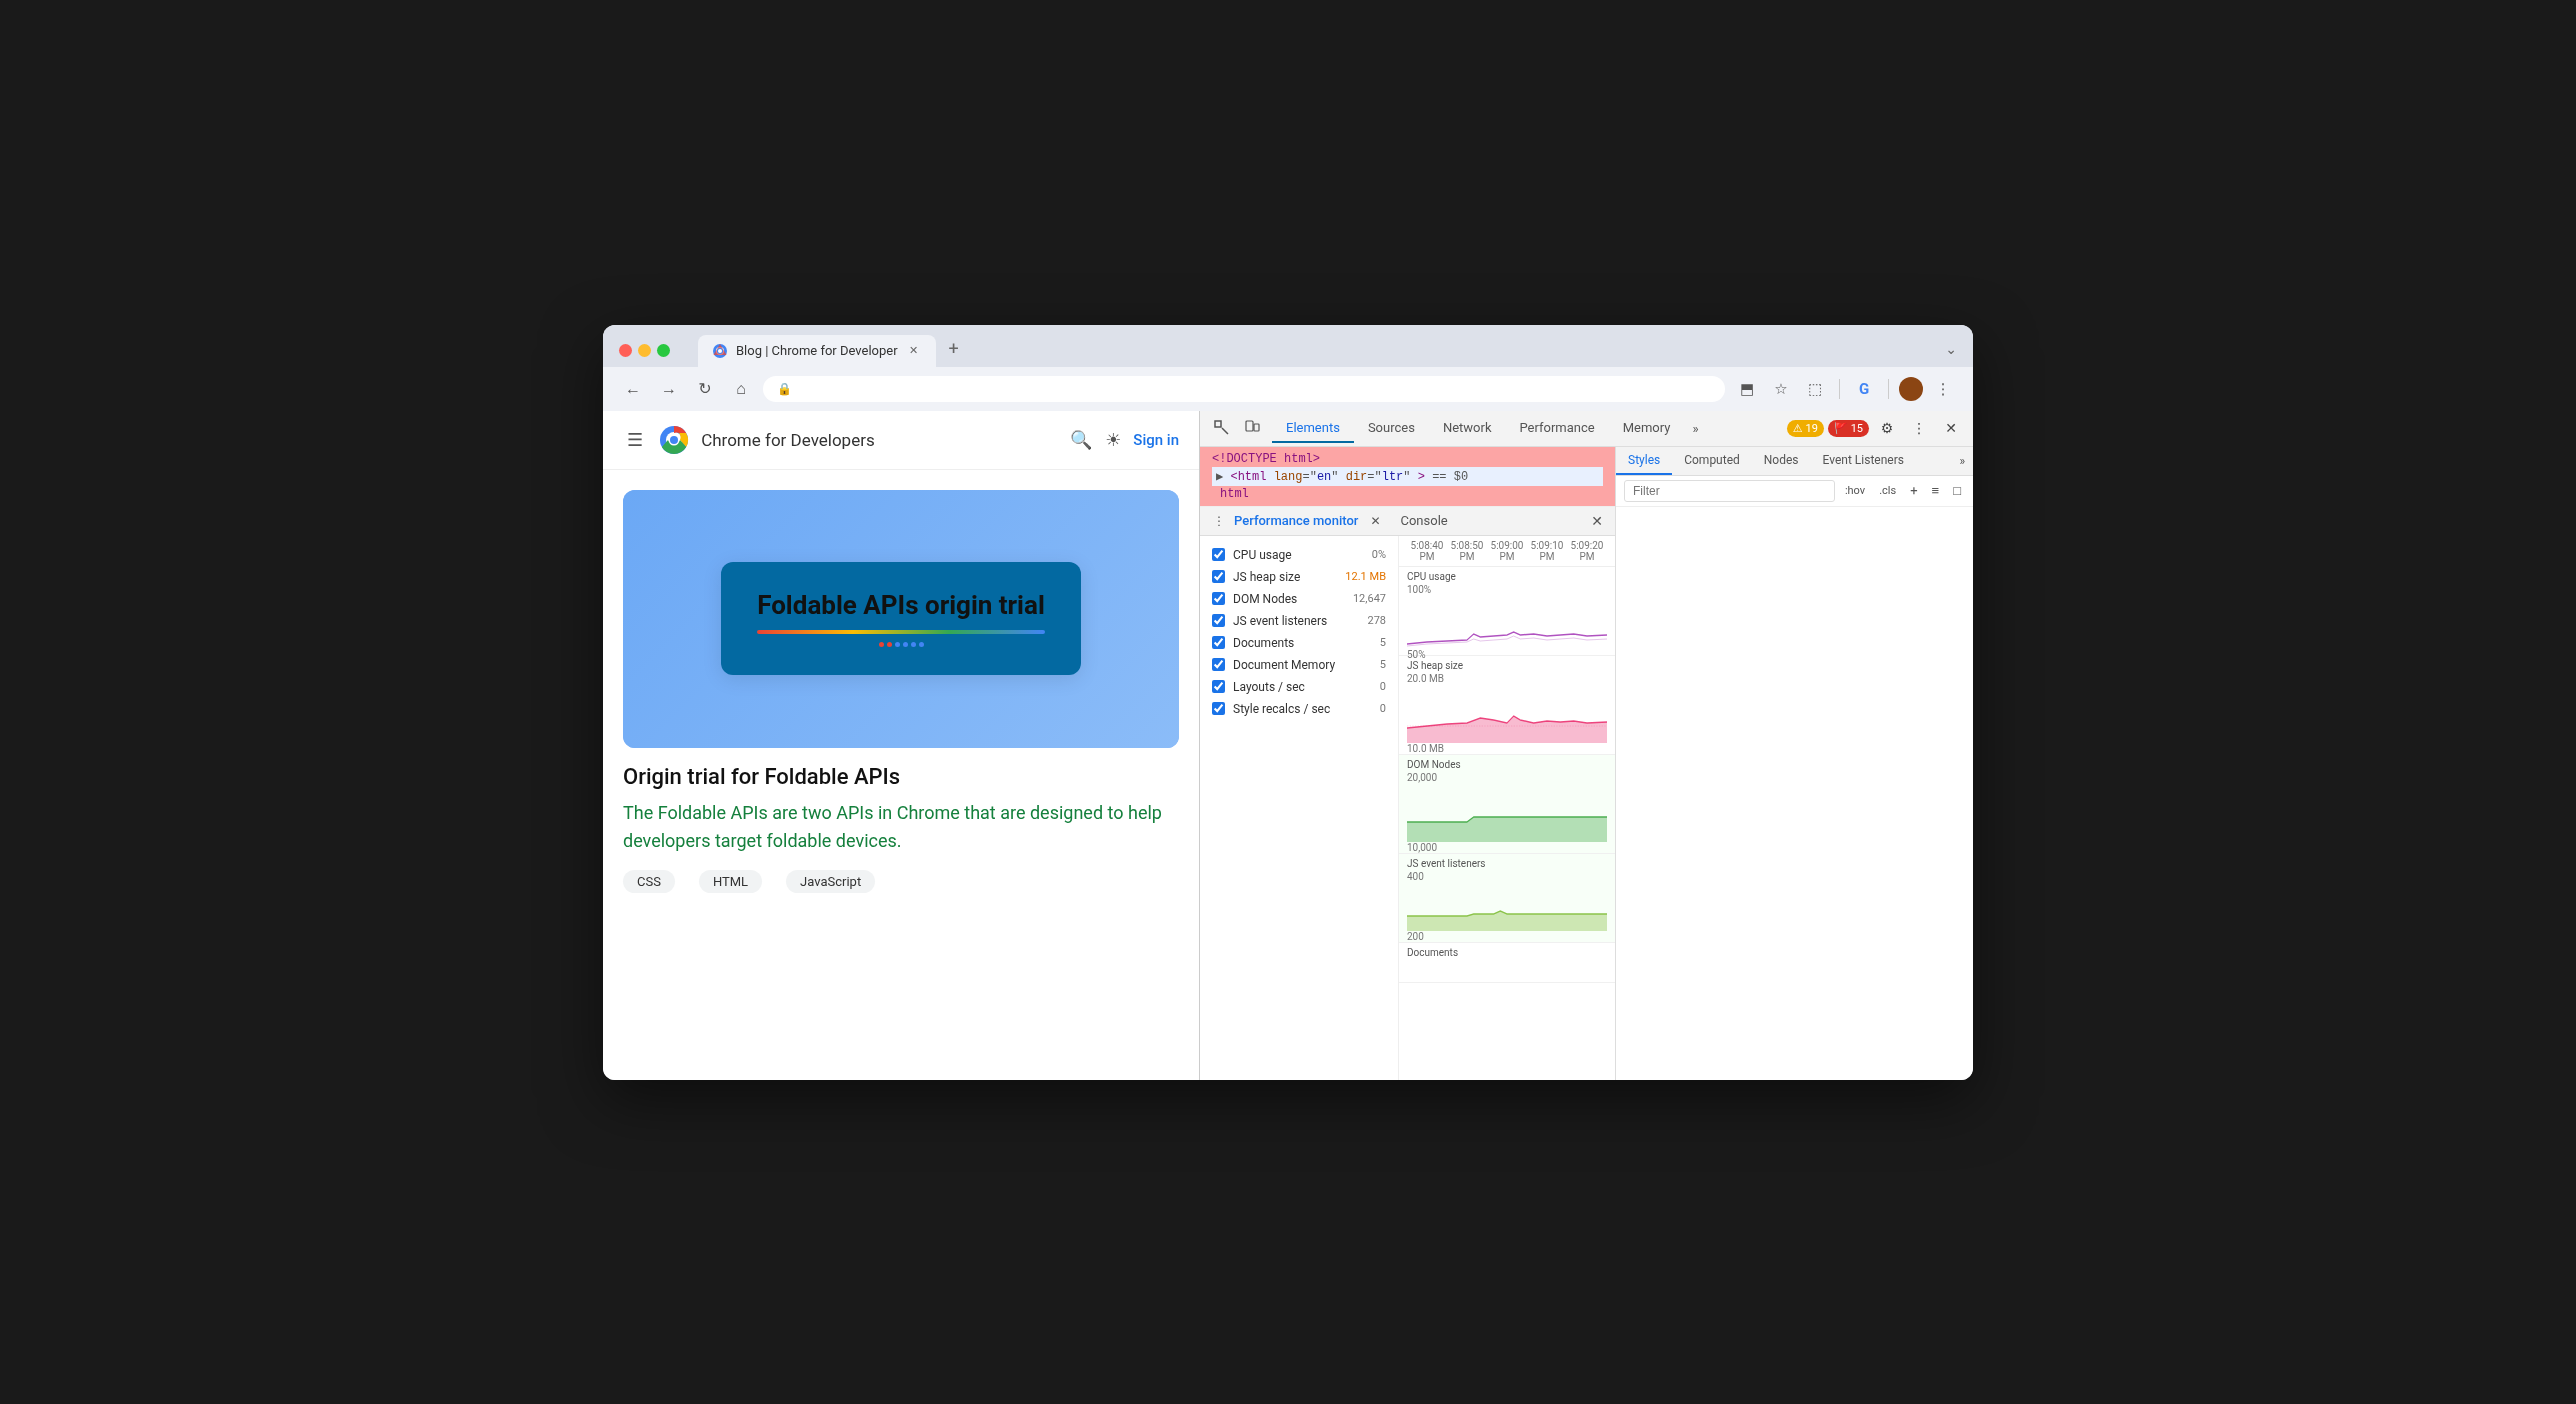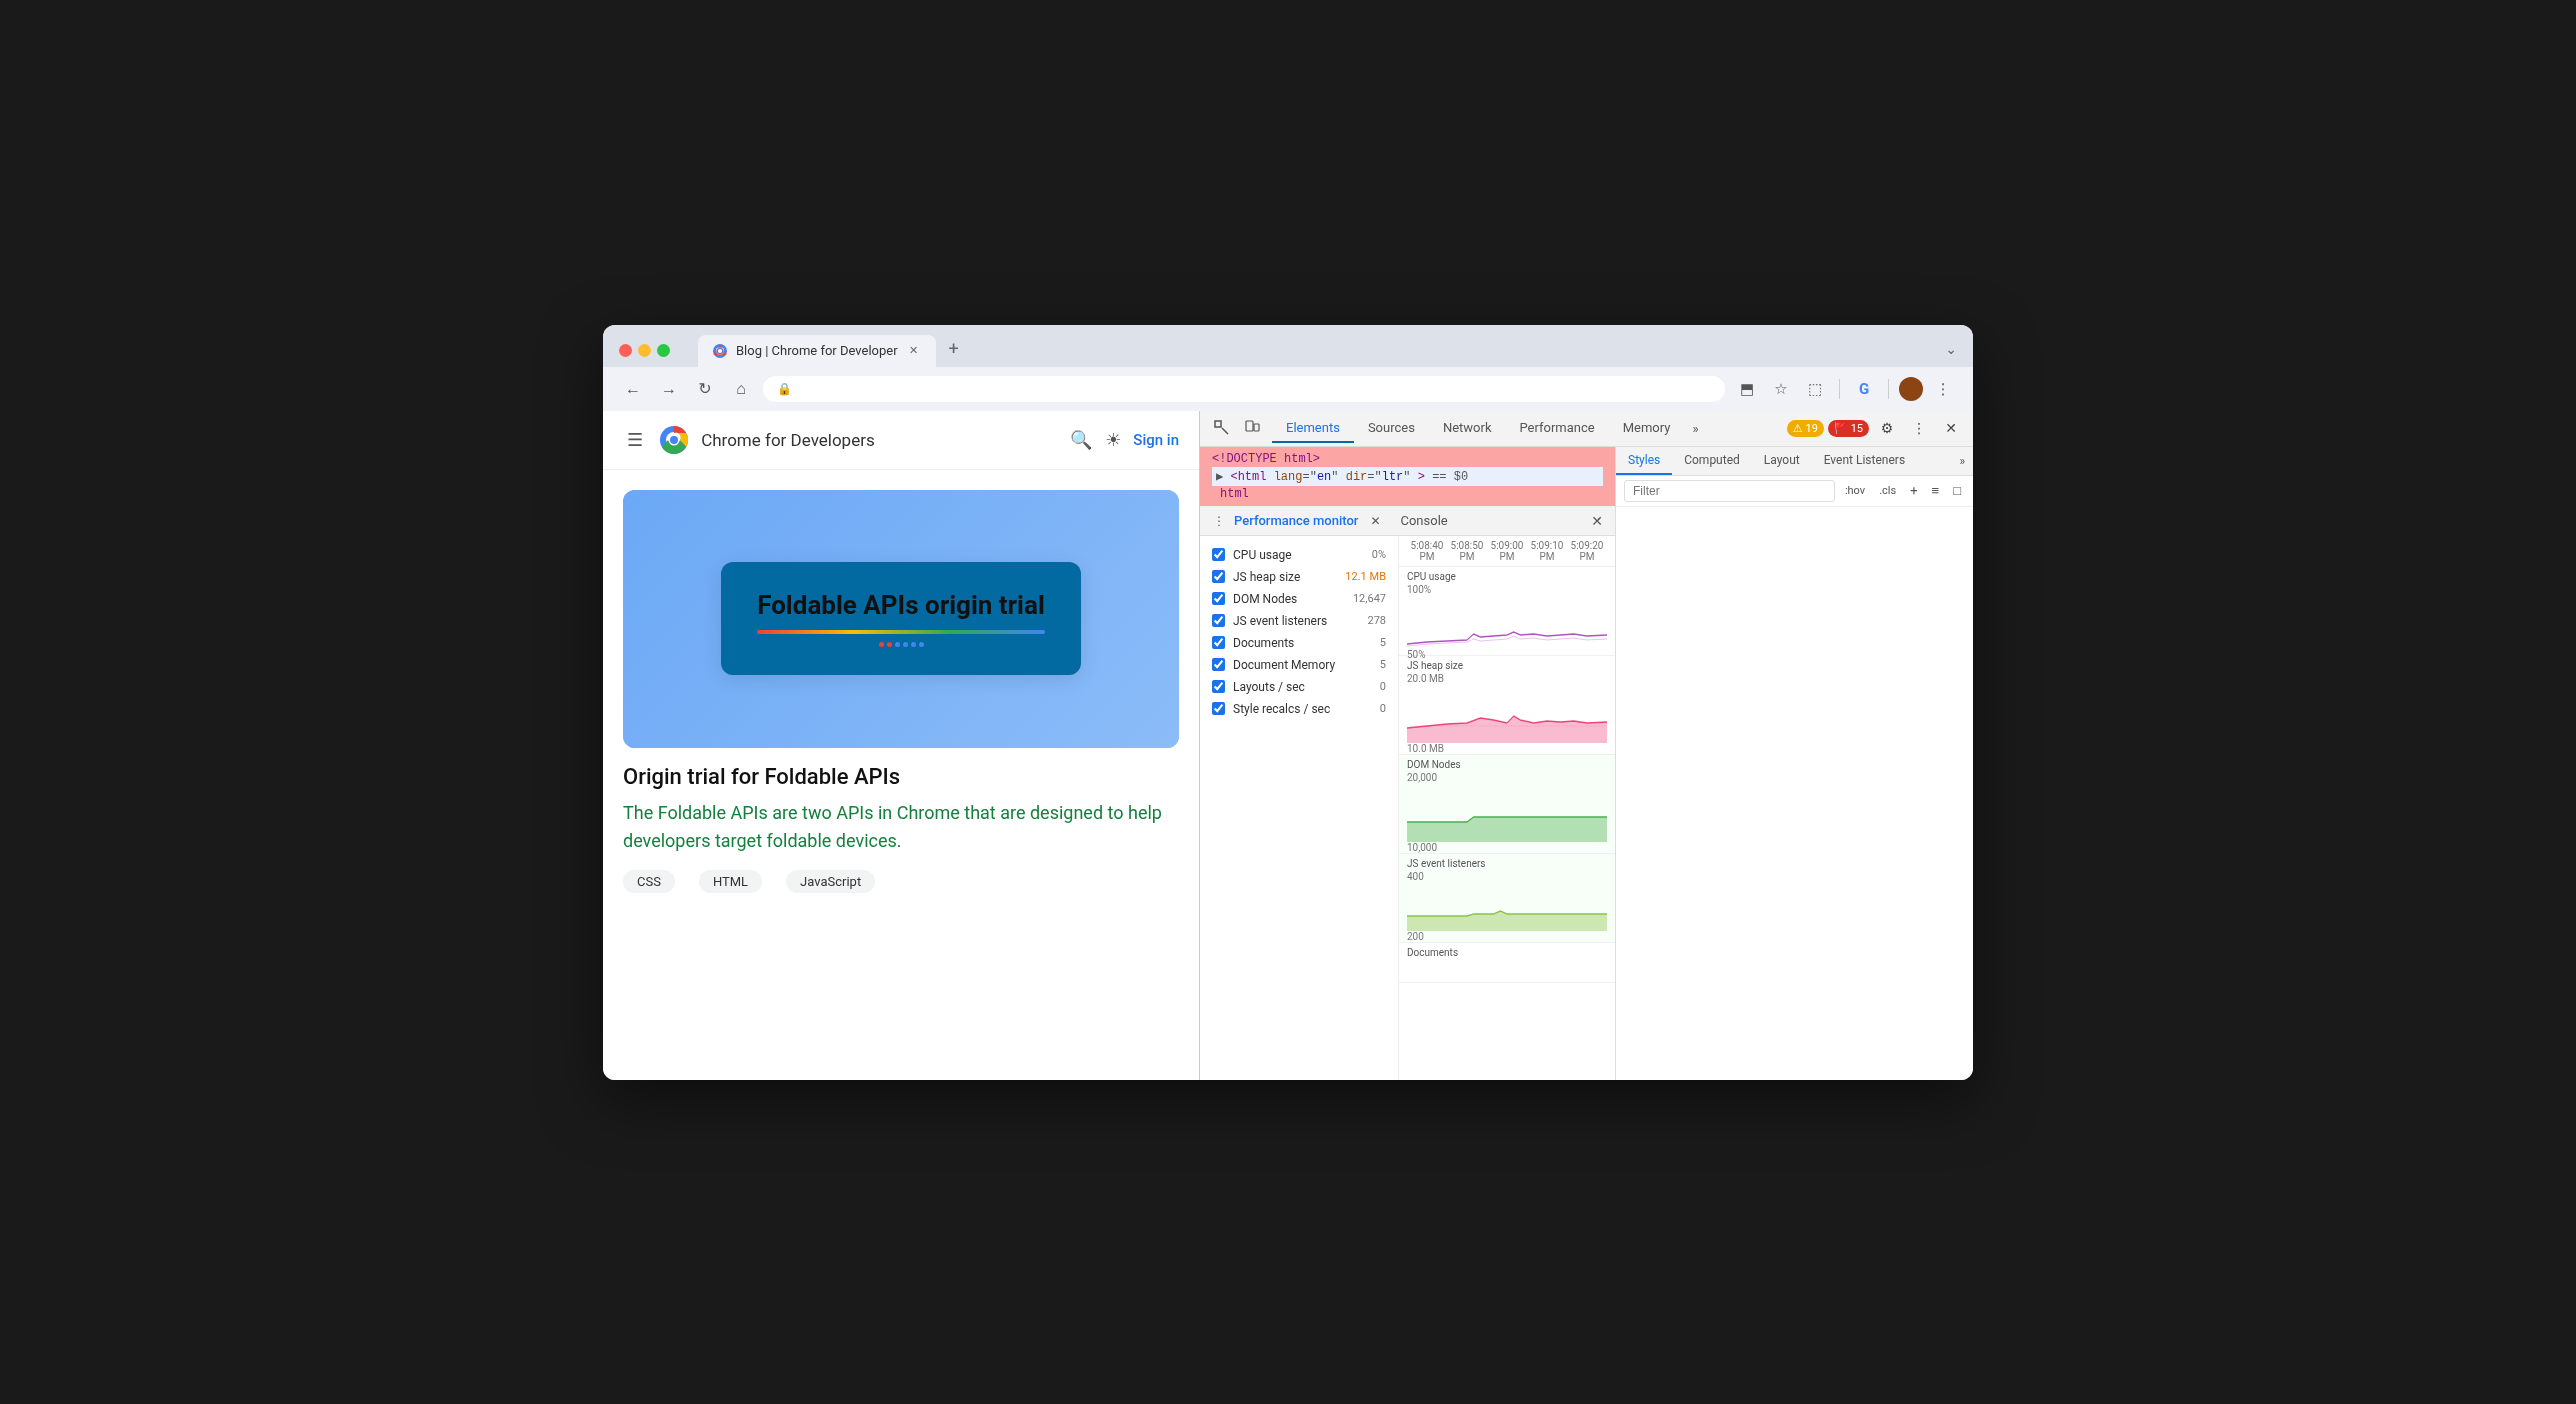--- a/index.html
+++ b/index.html
@@ -967,7 +967,7 @@
           <div class="styles-tabs">
             <div class="styles-tab active">Styles</div>
             <div class="styles-tab">Computed</div>
-            <div class="styles-tab">Layout</div>
+            <div class="styles-tab">Nodes</div>
             <div class="styles-tab">Event Listeners</div>
             <div class="styles-tab-more">»</div>
           </div>

